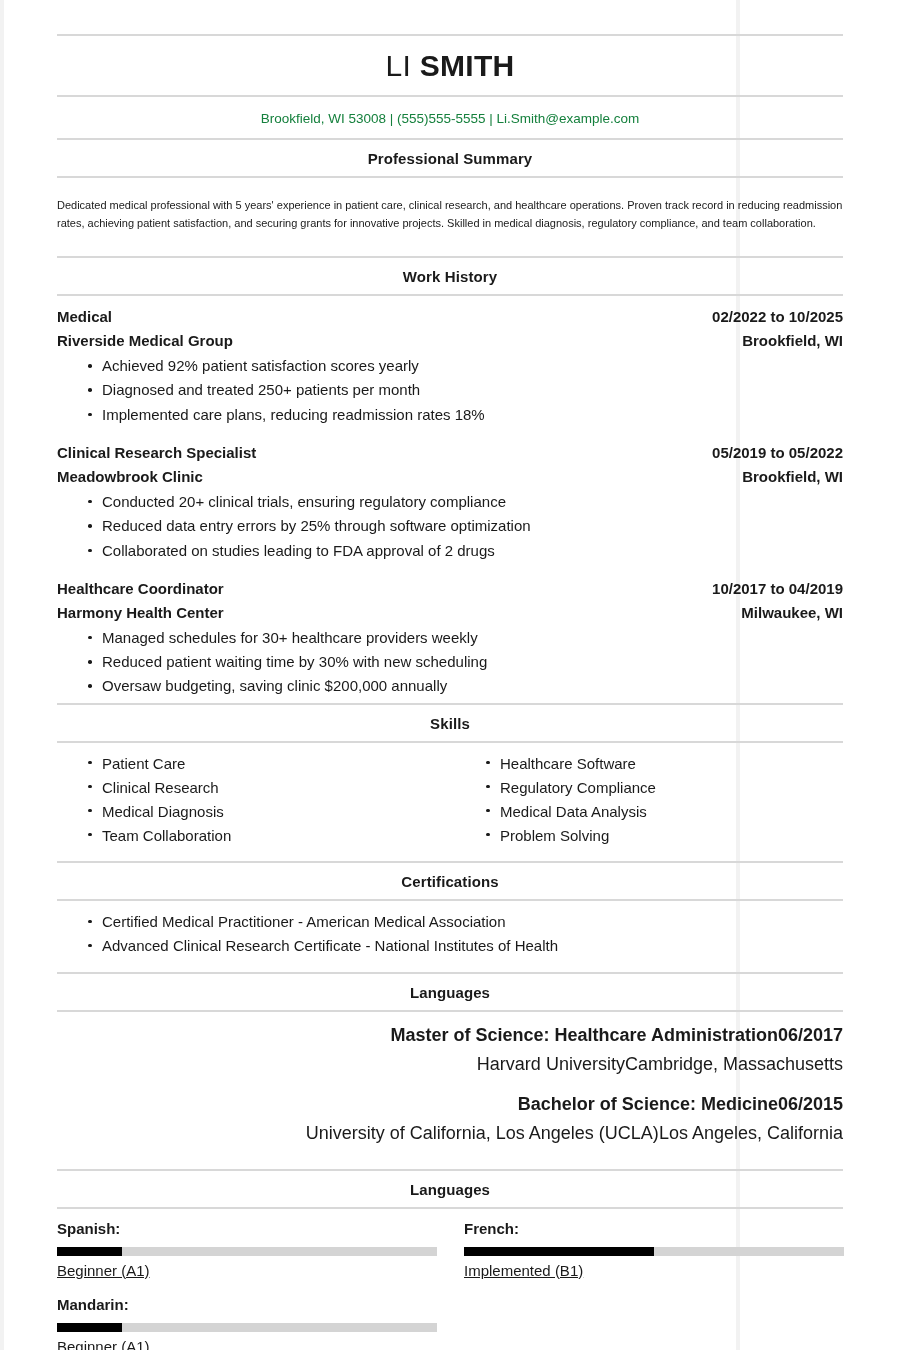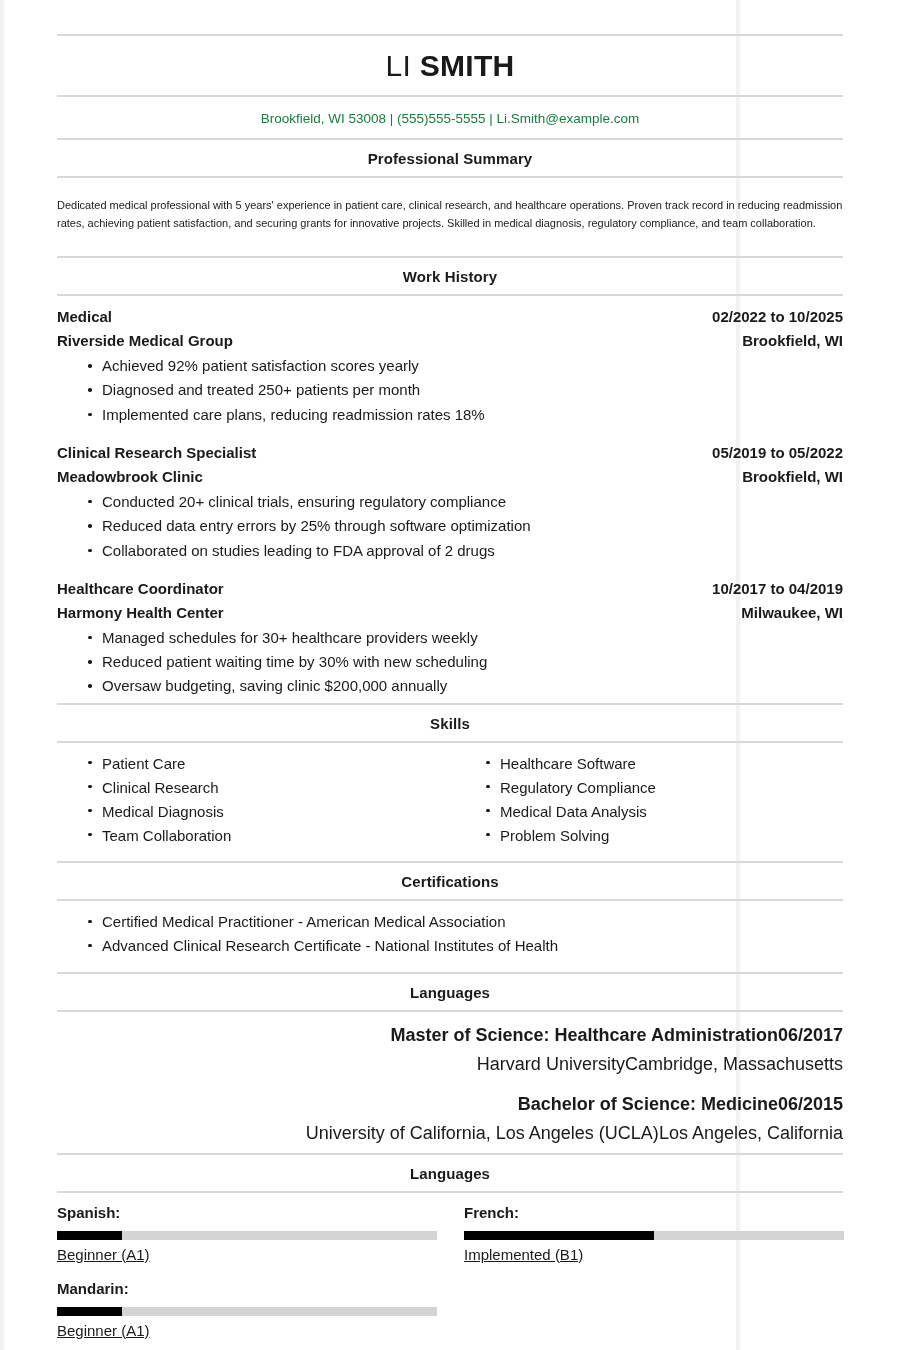--- a/index.html
+++ b/index.html
@@ -181,7 +181,7 @@
   
   .edu-wrap { padding: 9px 0 6px 0; }
   .edu-item { margin-bottom: 12px; }
-  .edu-item:last-child { margin-bottom: 0; }
+  .edu-item:last-child { margin-bottom: 16px; }
   .edu-row {
     display: flex;
     justify-content: flex-end;

